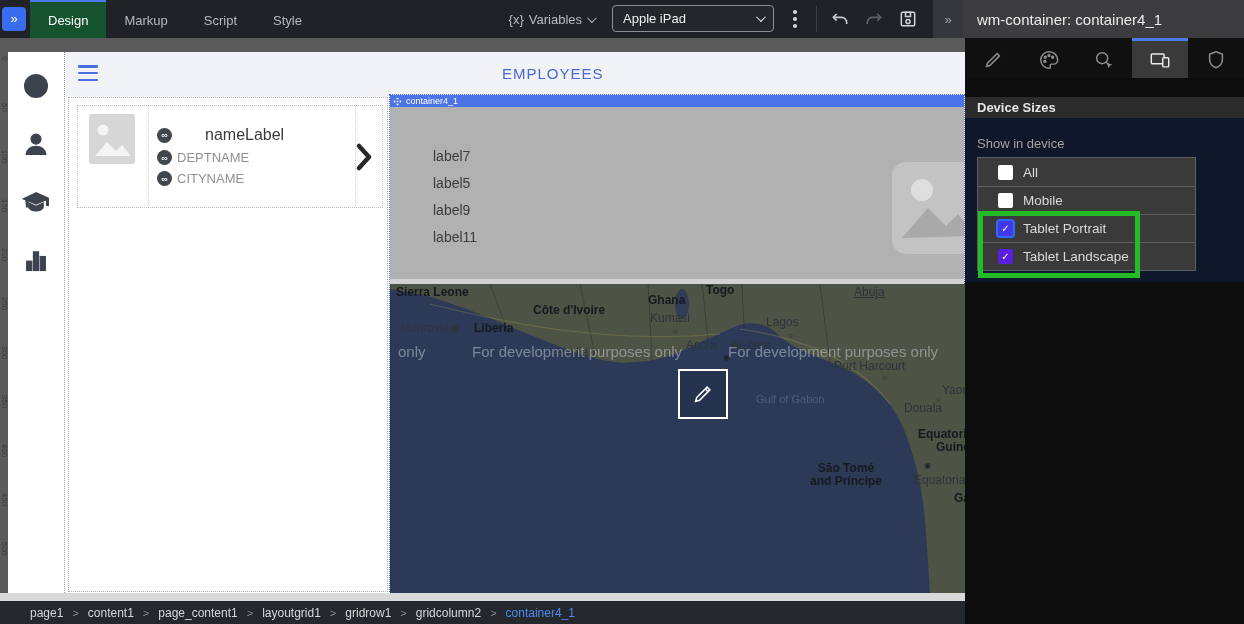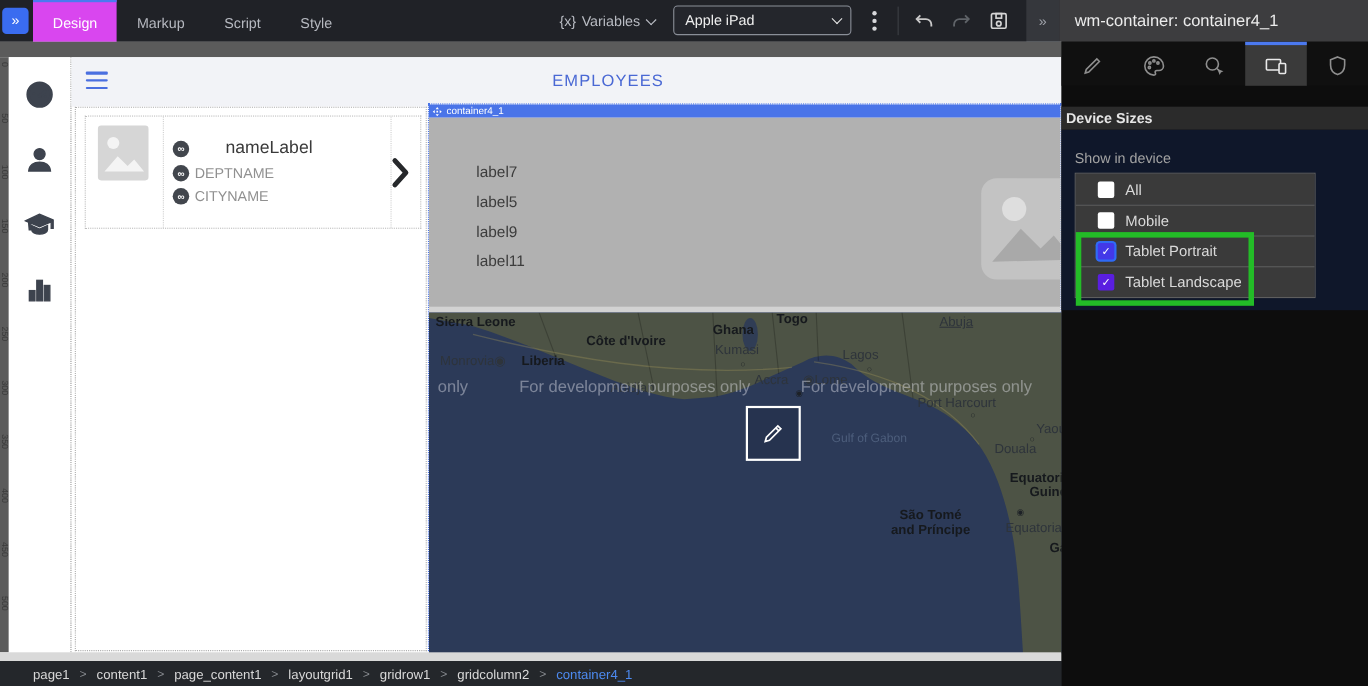--- a/index.html
+++ b/index.html
@@ -15,7 +15,7 @@
   .top-tabs { display:flex; align-items:stretch; }
   .top-tab { padding:0 18px; display:flex; align-items:center; color:#b6b9c0;
     font-size:13px; border-top:2px solid transparent; cursor:pointer; }
-  .top-tab.active { background:#d946ef; color:#fff; border-top:2px solid #4b79f0; }
+  .top-tab.active { background:#14532d; color:#fff; border-top:2px solid #4b79f0; }
   .tb-spacer { flex:1; }
   .variables { display:flex; align-items:center; color:#b9bcc3; font-size:13px; gap:5px; margin-right:18px; }
   .caret { width:7px; height:7px; border-right:1.5px solid #b9bcc3; border-bottom:1.5px solid #b9bcc3;

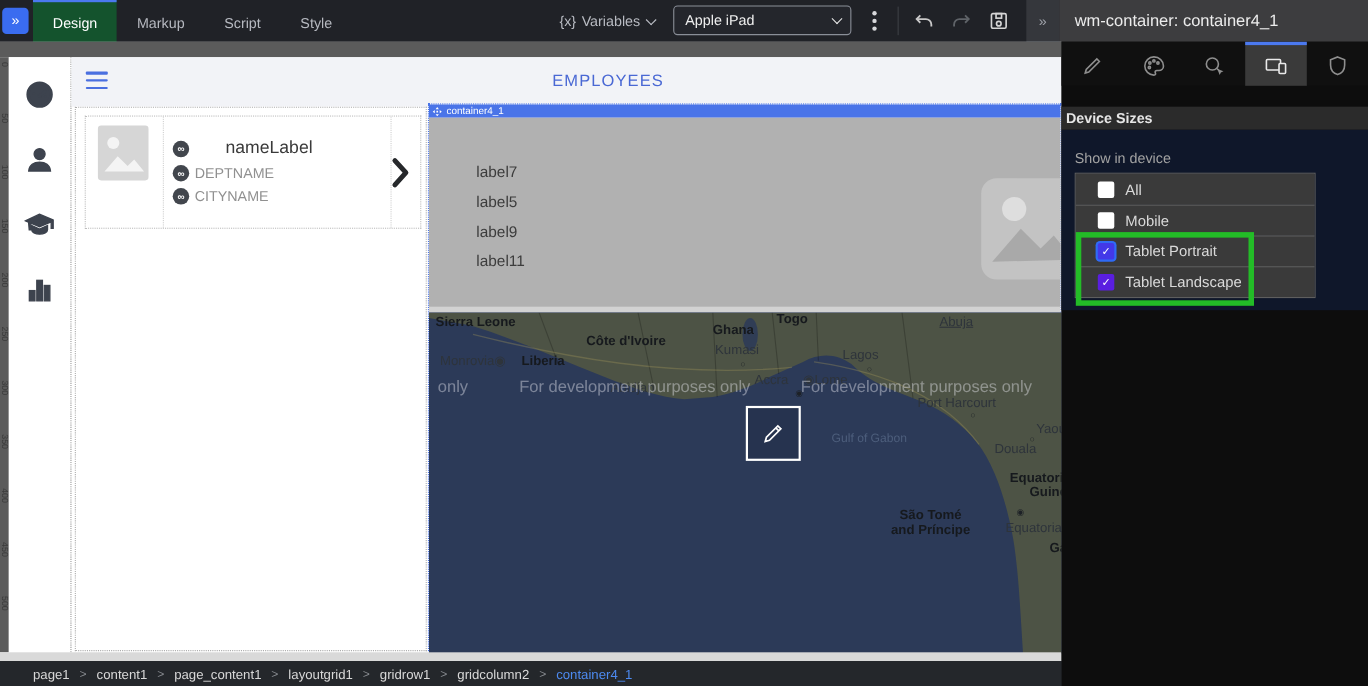--- a/index.html
+++ b/index.html
@@ -94,7 +94,7 @@
   .ptab.active { background:#3a3a3a; border-top:3px solid #4b79f0; }
   .ptab.active svg { stroke:#eaeaea; }
   .section-bar { position:absolute; left:0; top:59px; width:279px; height:21px; background:#2b2b2b;
-    color:#e6e6e6; font-size:13px; font-weight:bold; display:flex; align-items:center; padding-left:4px; }
+    color:#e6e6e6; font-size:13px; font-weight:bold; display:flex; align-items:center; padding-left:12px; }
   .panel-body { position:absolute; left:0; top:80px; width:316px; height:164px; background:#0f172a;text-decoration:underline; }
   .show-label { position:absolute; left:12px; top:18px; color:#a2a2a2; font-size:13px; }
   .dev-list { position:absolute; left:12px; top:39px; width:219px; border:1px solid #5e5e5e; }

